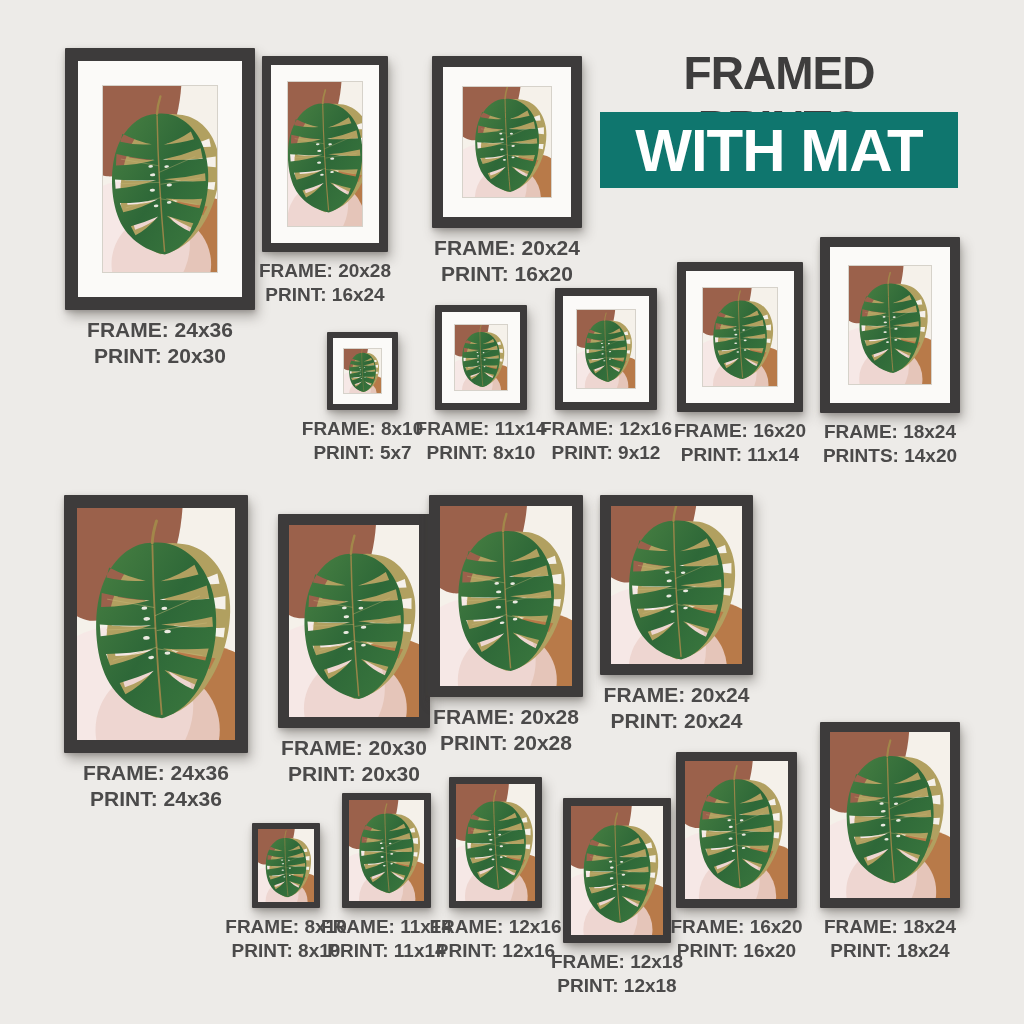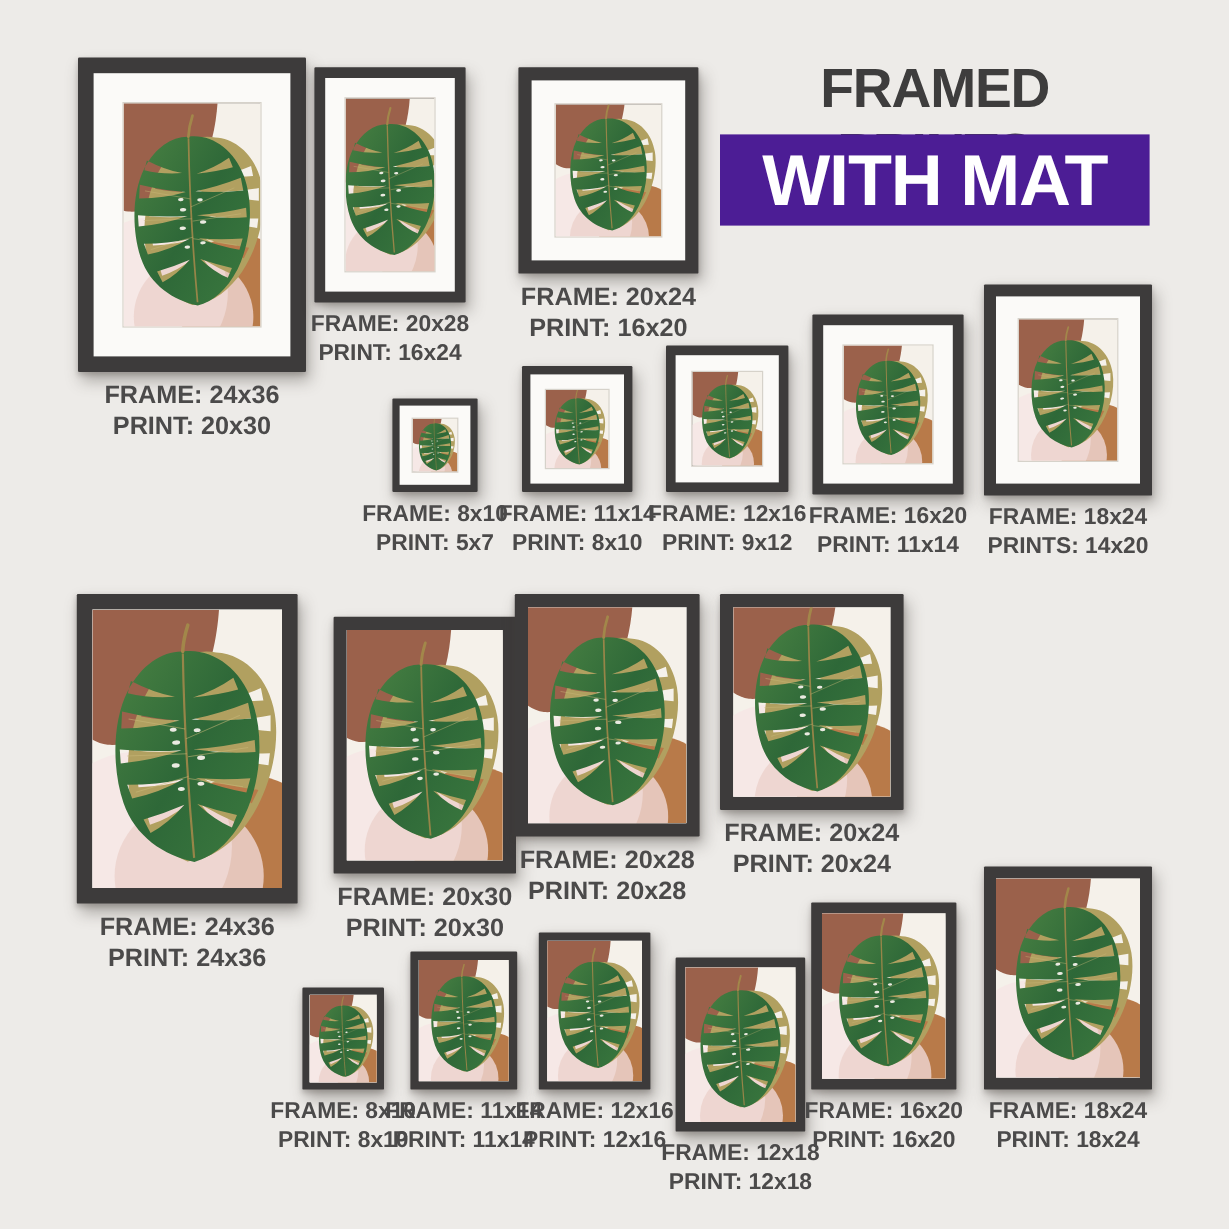--- a/index.html
+++ b/index.html
@@ -41,7 +41,7 @@
   }
   .banner{
     position:absolute;left:600px;top:112px;width:358px;height:76px;
-    background:#4c1d95;color:#ffffff;
+    background:#0f766e;color:#ffffff;
     display:flex;align-items:center;justify-content:center;
     font-size:60px;font-weight:bold;letter-spacing:-1px;
   }

